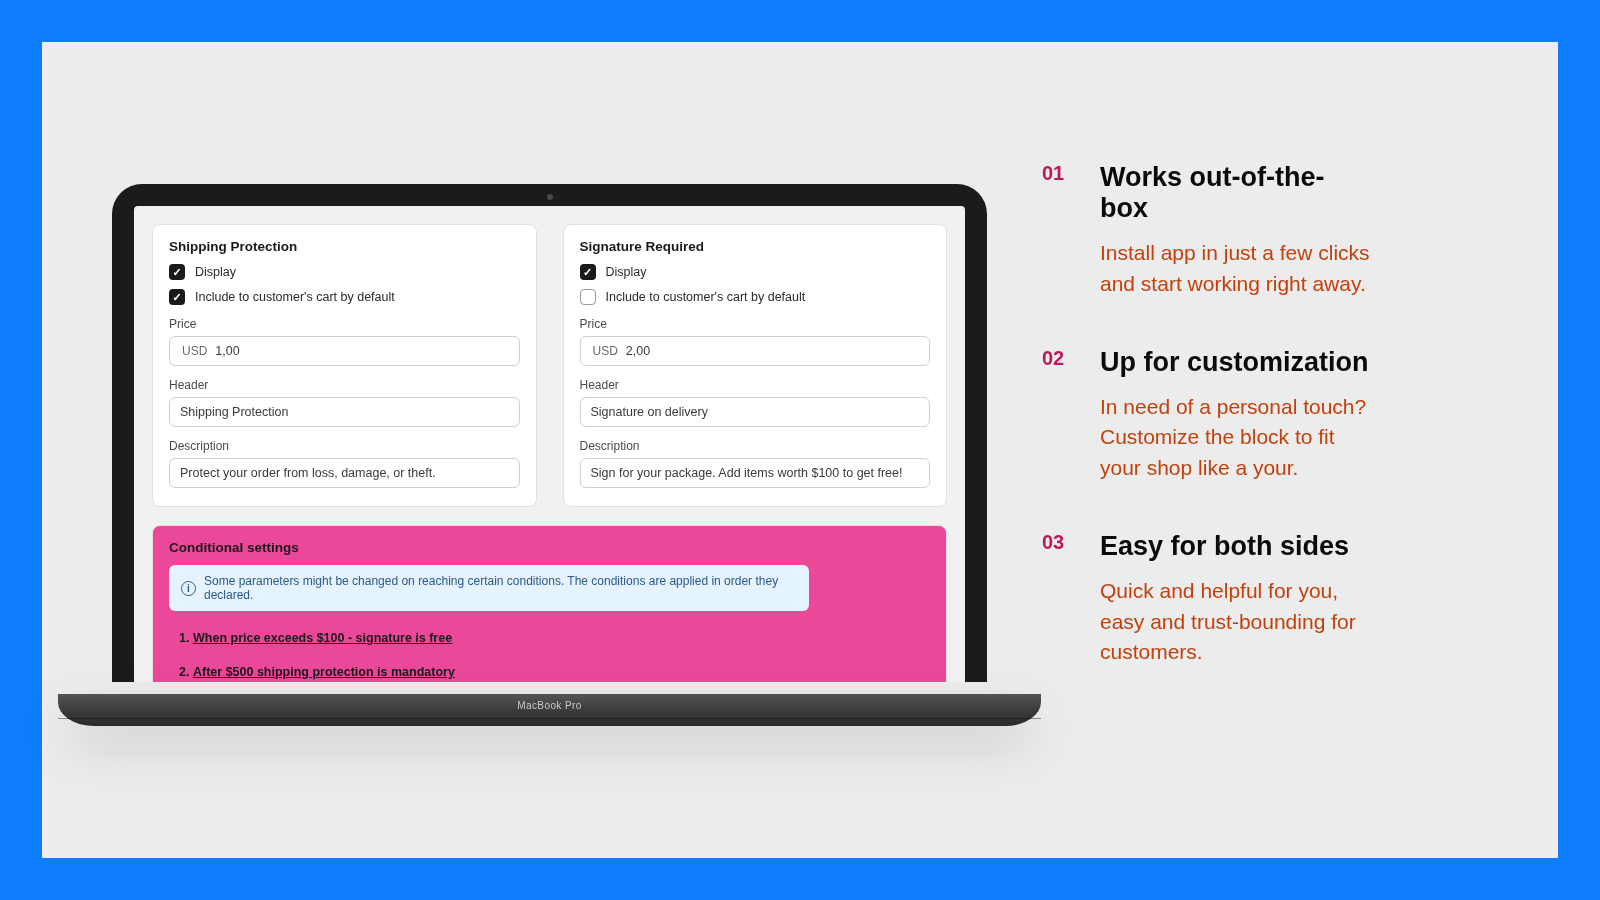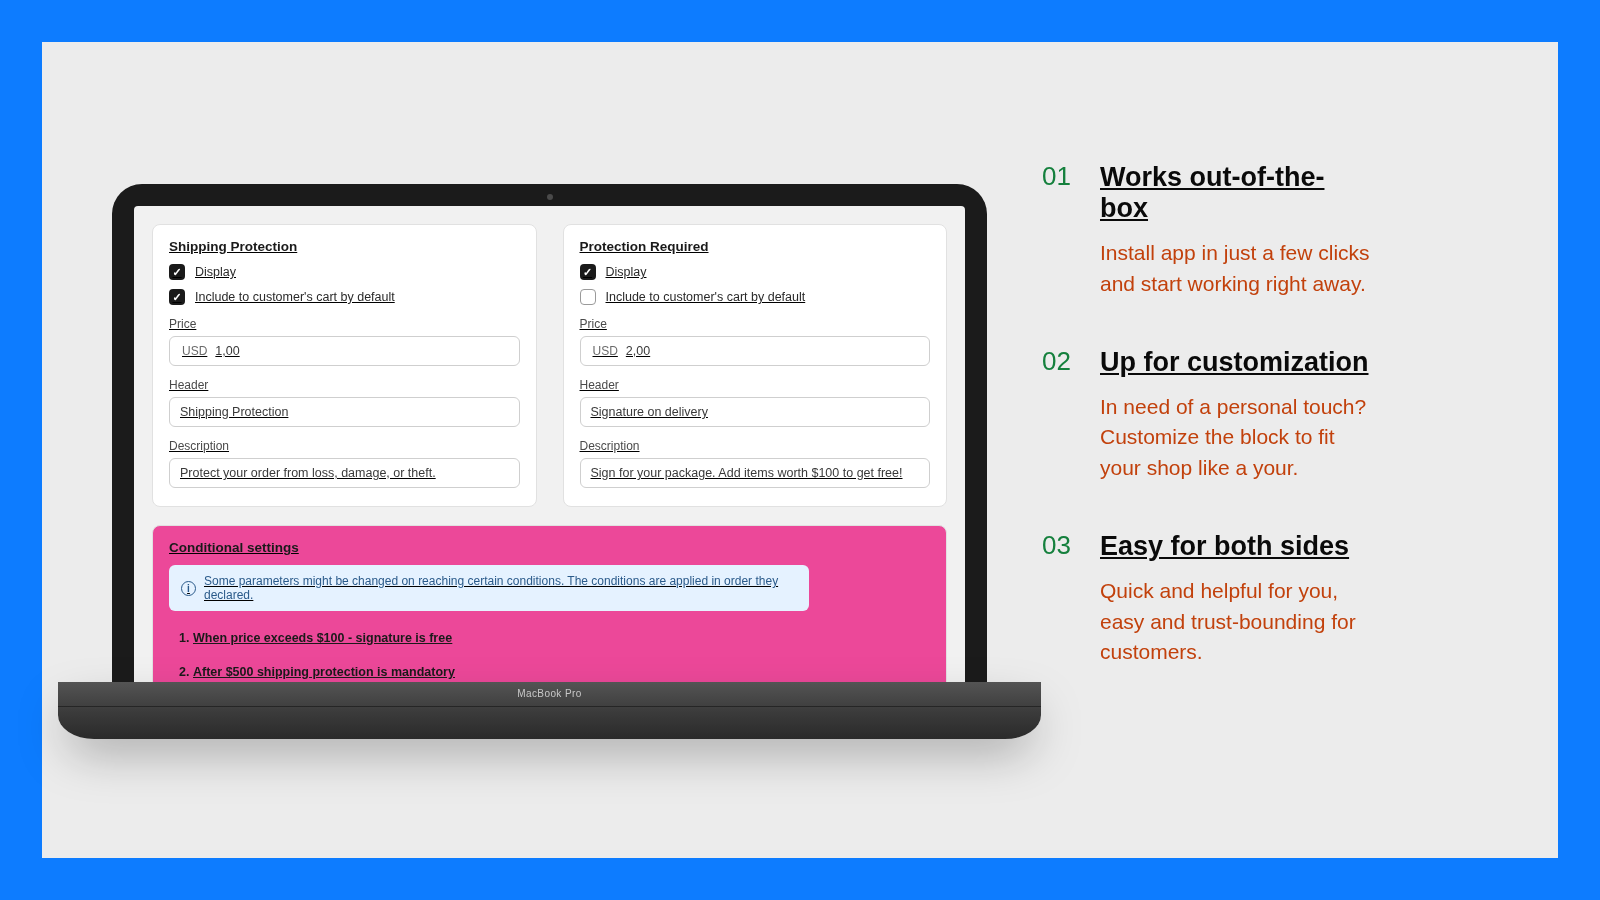--- a/index.html
+++ b/index.html
@@ -133,7 +133,7 @@
   }
   .feat { display: flex; gap: 18px; margin-bottom: 48px; }
   .feat-num {
-    font-size: 26px; font-weight: 400; color: #15803d;
+    font-size: 20px; font-weight: 700; color: #be185d;
     width: 40px; flex-shrink: 0;
     line-height: 1.1;
   }

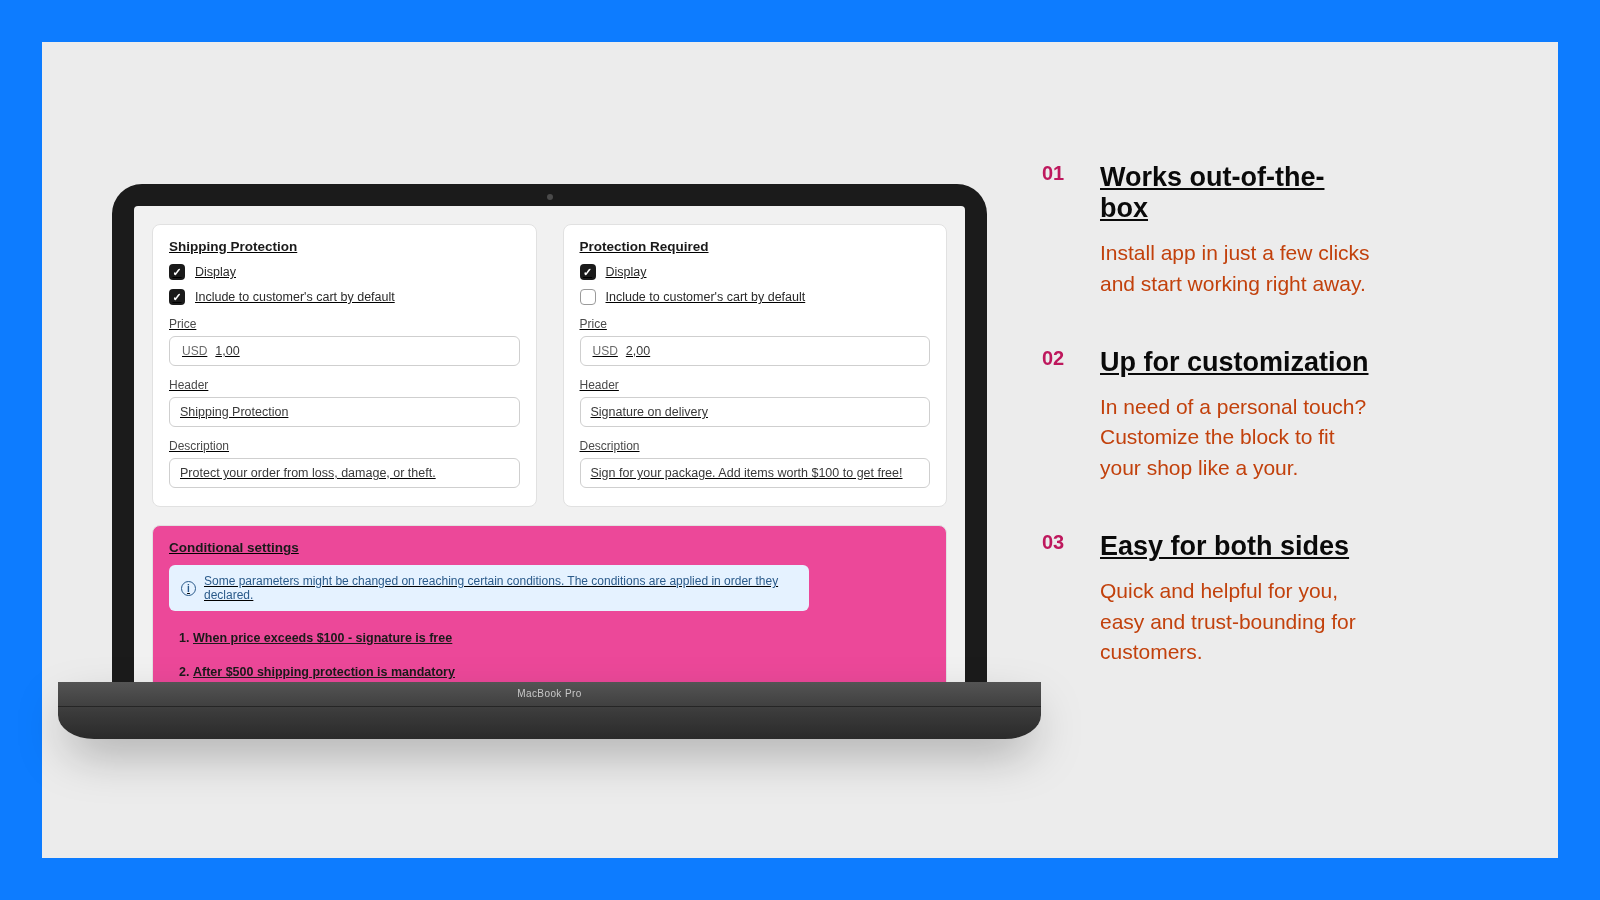--- a/index.html
+++ b/index.html
@@ -138,7 +138,7 @@
     line-height: 1.1;
   }
   .feat-body { flex: 1; }
-  .feat-title { font-size: 27px; font-weight: 700; color: #0a0a0a; margin-bottom: 14px; line-height: 1.15; text-decoration: underline; }
+  .feat-title { font-size: 27px; font-weight: 700; color: #0a0a0a; margin-bottom: 14px; line-height: 1.15; }
   .feat-desc { font-size: 21px; color: #c2410c; line-height: 1.45; }
 </style>
 </head>

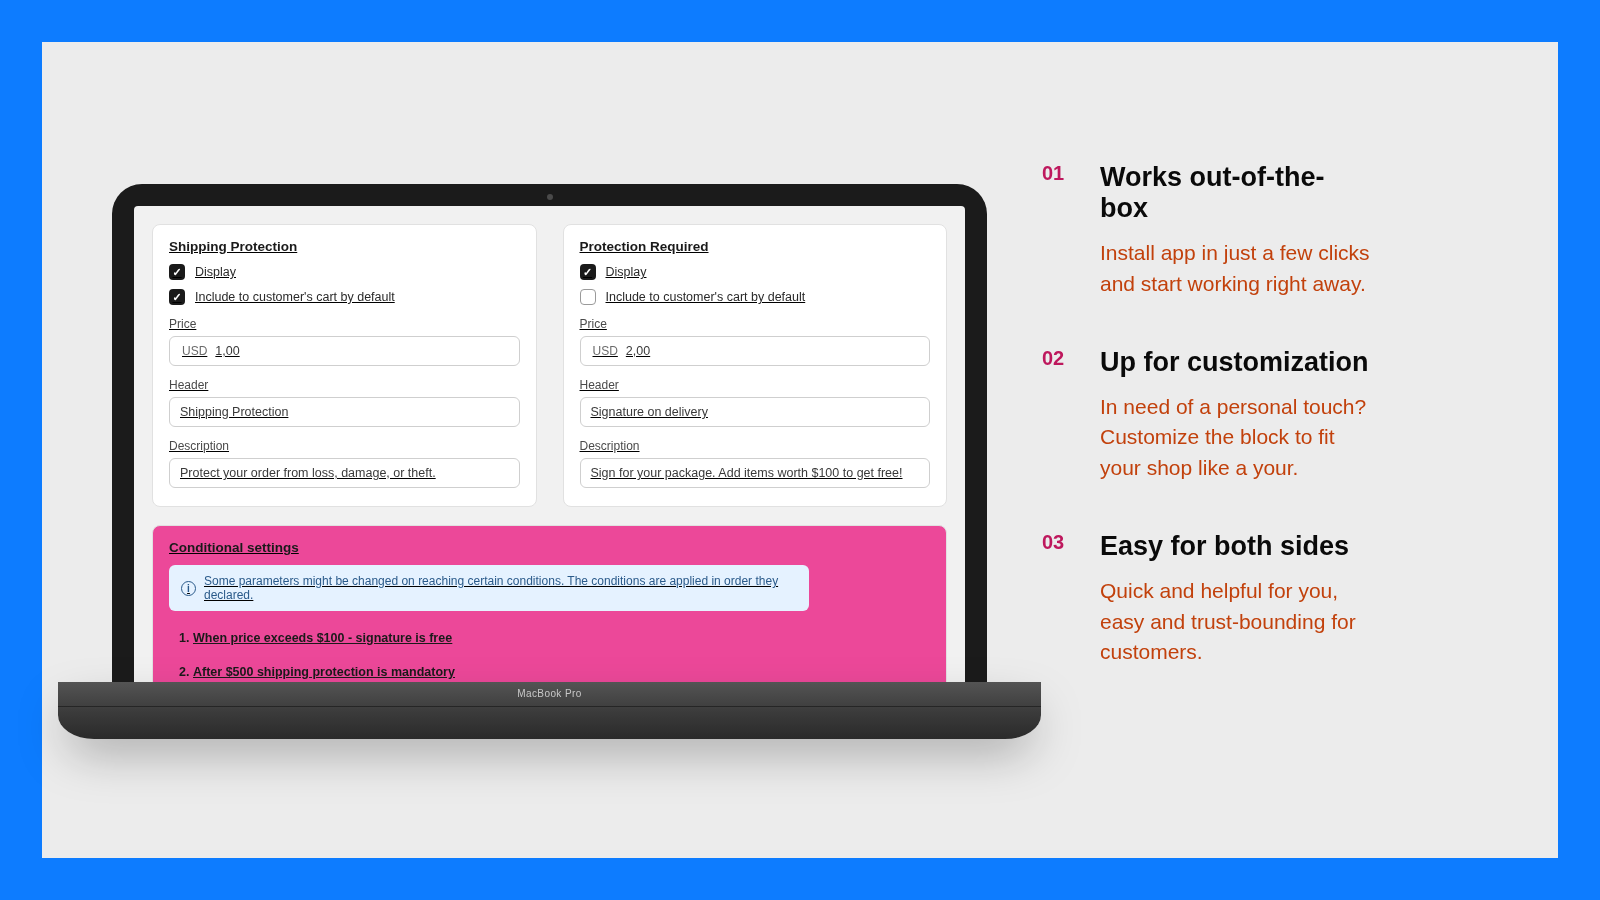--- a/index.html
+++ b/index.html
@@ -20,7 +20,6 @@
     position: absolute;
     left: 70px; top: 142px;
     width: 875px;
-    text-decoration: underline;
   }
   .lid {
     background: #1b1b1b;

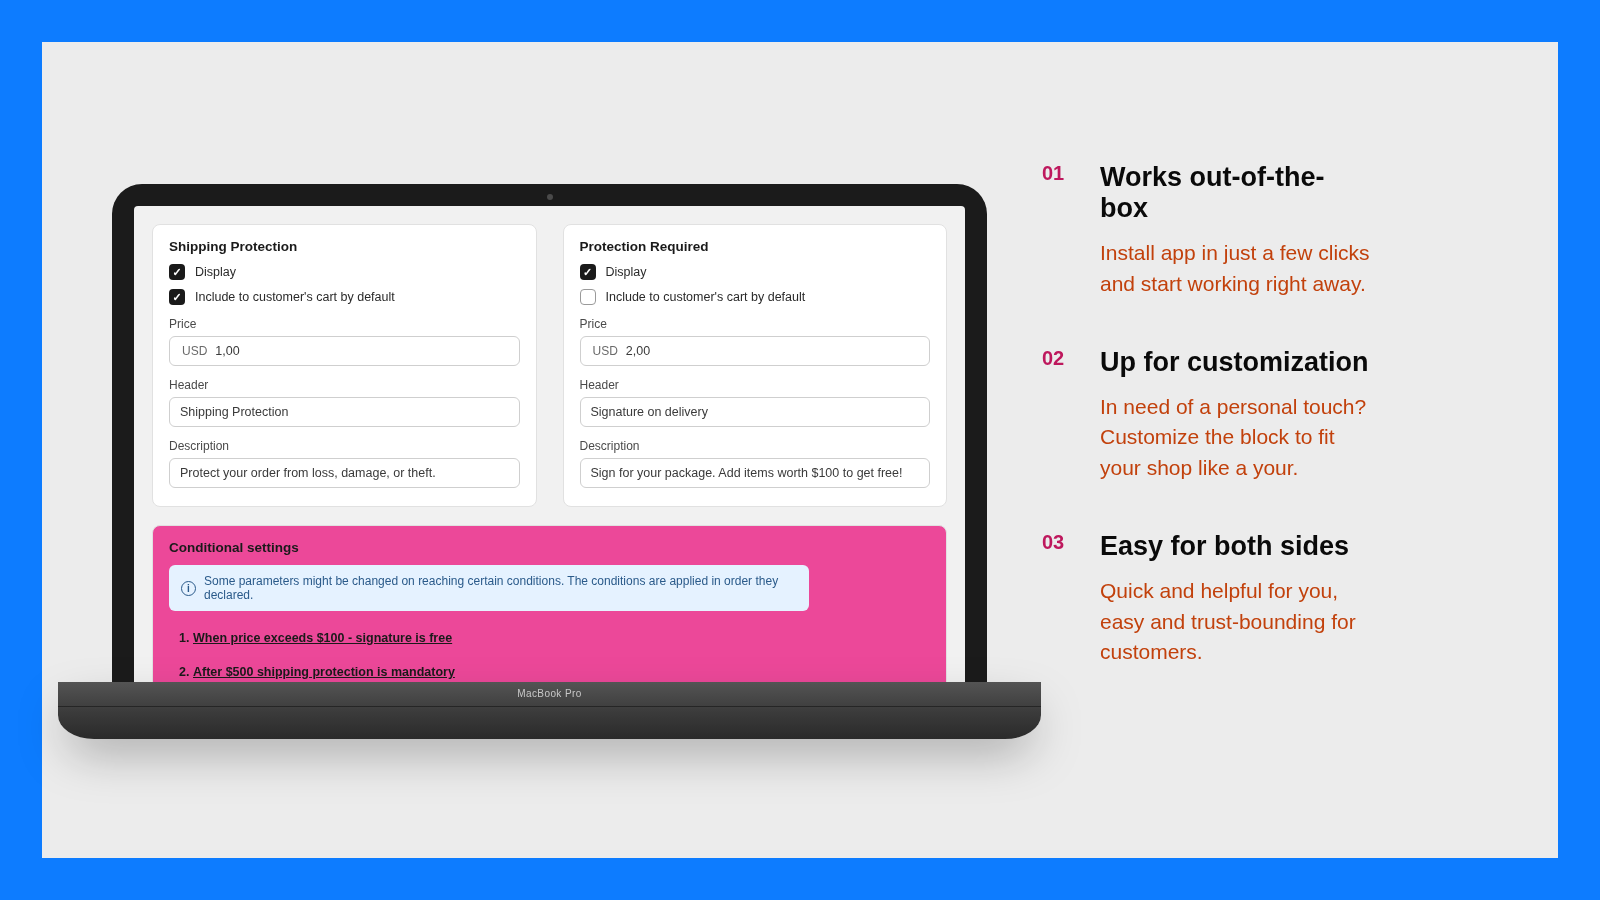--- a/index.html
+++ b/index.html
@@ -182,7 +182,7 @@
           </div>
 
           <div class="card">
-            <div class="card-title">Protection Required</div>
+            <div class="card-title">Signature Required</div>
 
             <div class="chk-row">
               <span class="chkbox on">✓</span>

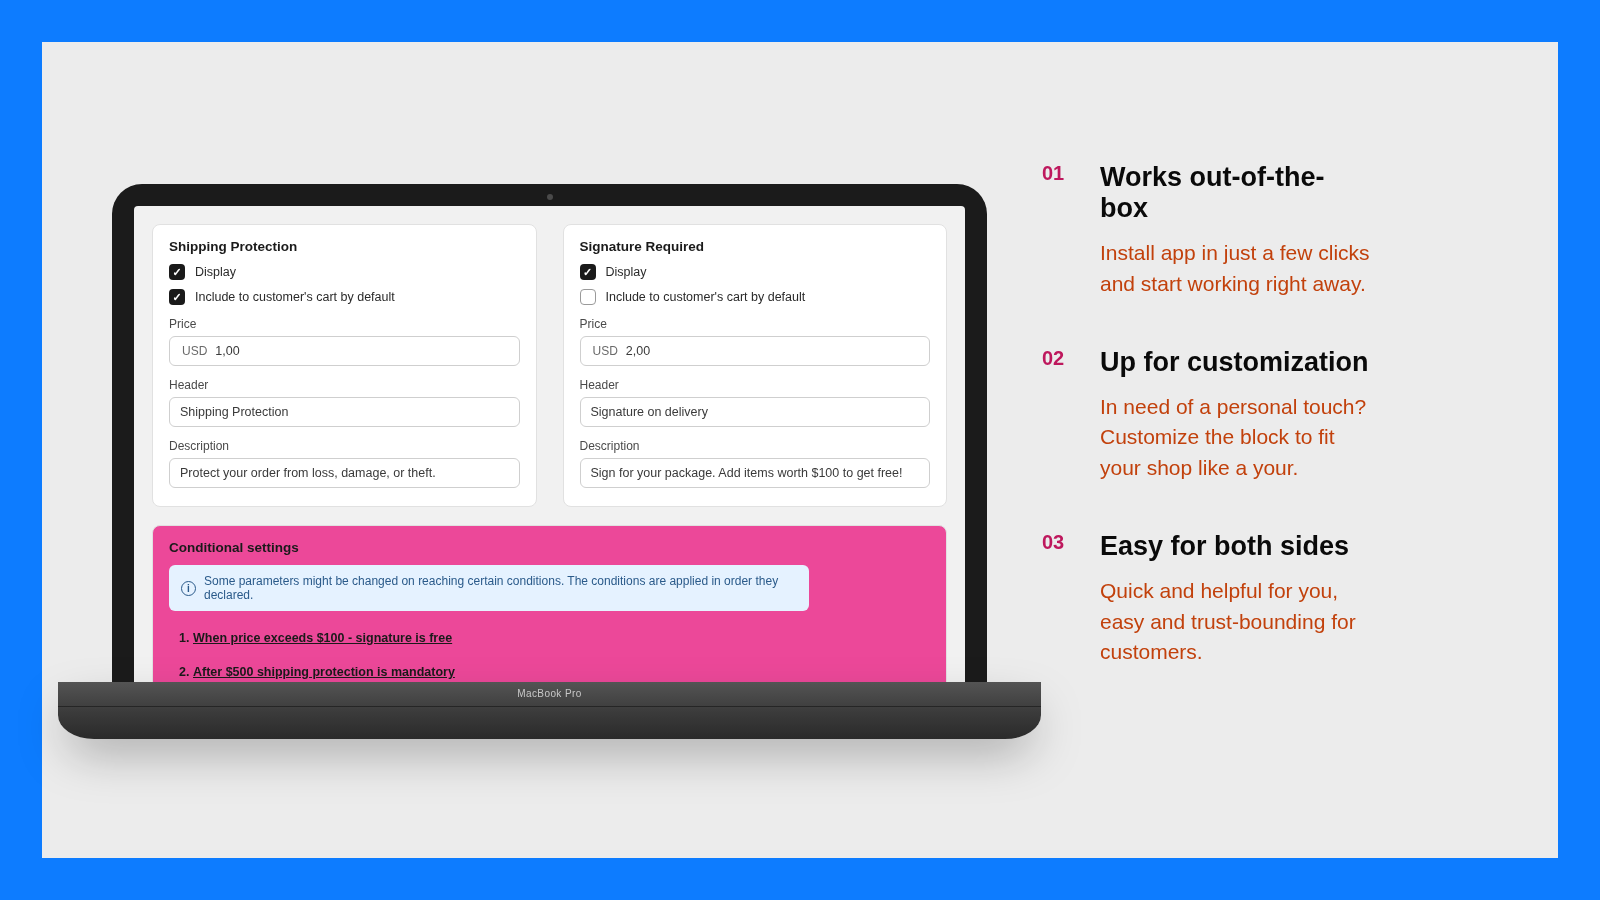--- a/index.html
+++ b/index.html
@@ -107,11 +107,11 @@
   }
   
   .base {
-    height: 57px;
+    height: 32px;
     background: linear-gradient(#545454, #3a3a3a 55%, #2a2a2a);
     border-radius: 0 0 36px 36px / 0 0 24px 24px;
     position: relative;
-    margin: 0 -54px;
+    margin: 12px -54px;
     box-shadow: 0 20px 50px -10px rgba(0,0,0,0.35);
   }
   .base .brand {

